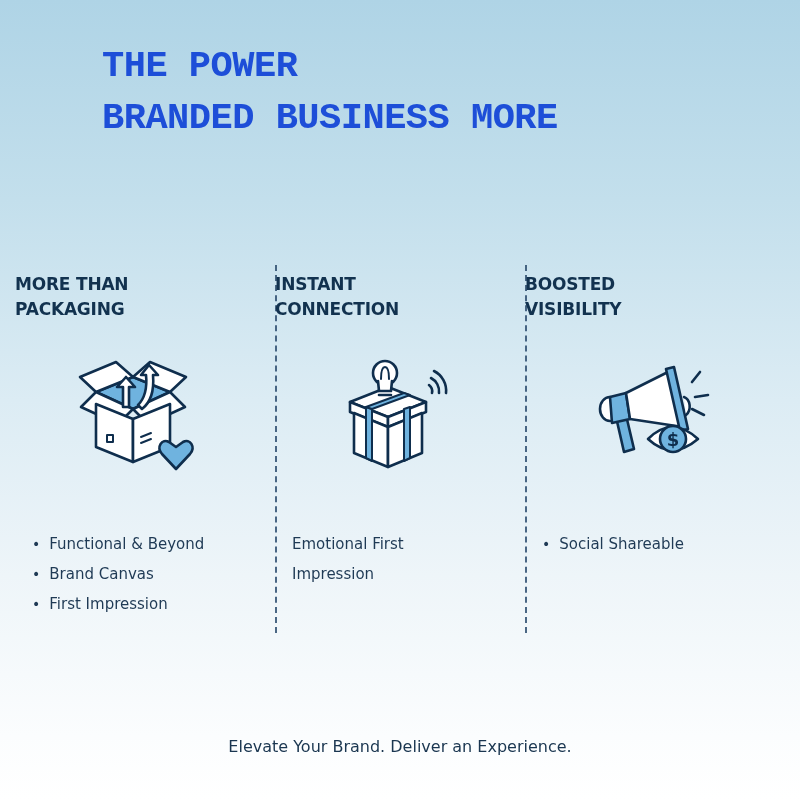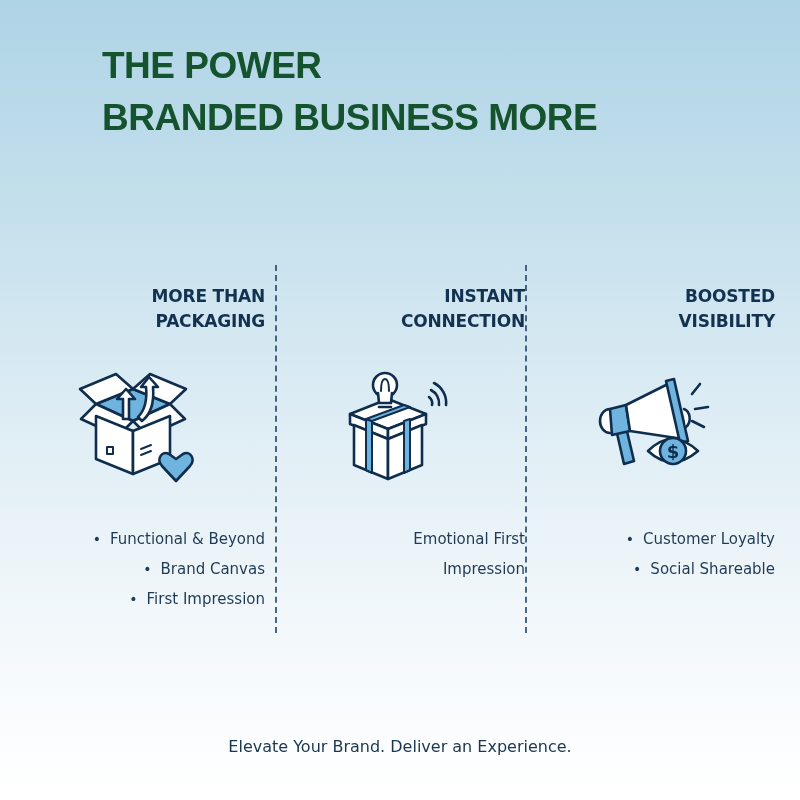--- a/index.html
+++ b/index.html
@@ -11,8 +11,8 @@
   }
   .title {
     position: absolute; left: 102px; top: 40px;
-    font-family: Liberation Sans, sans-serif;
-    font-weight: bold; color: #14532d;
+    font-family: Liberation Mono, monospace;
+    font-weight: bold; color: #1d4ed8;
     font-size: 37px; line-height: 52px; letter-spacing: -0.5px;
   }
   .title div { white-space: nowrap; }

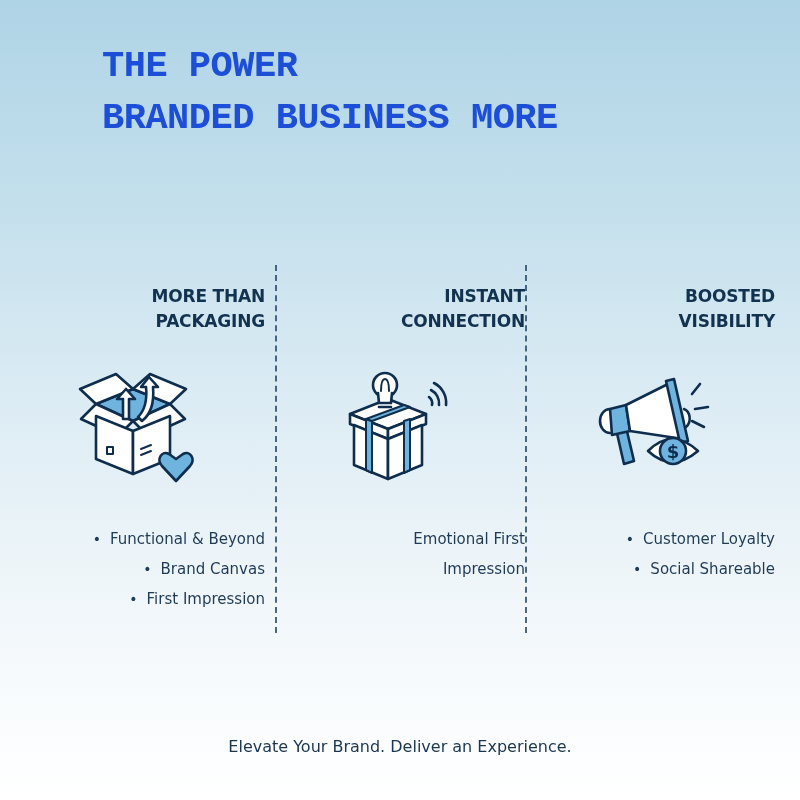--- a/index.html
+++ b/index.html
@@ -22,8 +22,8 @@
     opacity: 0.85;
   }
   .col {
-    position: absolute; top: 284px; width: 250px;
-    text-align: right;
+    position: absolute; top: 272px; width: 250px;
+    text-align: left;
   }
   .col-heading {
     font-weight: bold; font-size: 17px; line-height: 25px; color: #12324f;

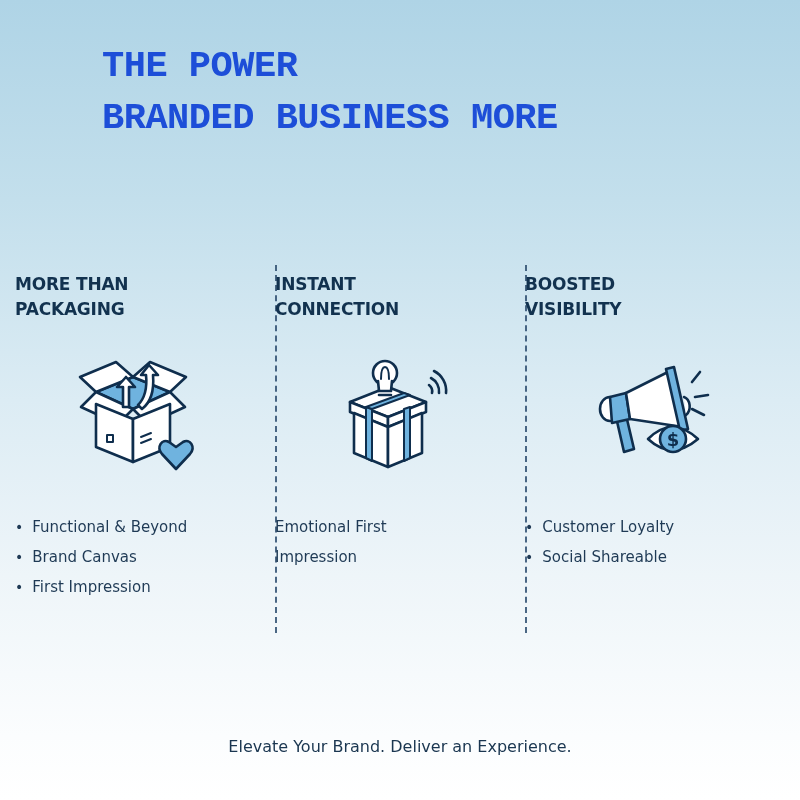--- a/index.html
+++ b/index.html
@@ -35,7 +35,7 @@
   }
   .bullets {
     position: absolute; top: 240px; left: 0; width: 250px;
-    list-style: none; margin: 0; padding: 0;
+    list-style: none; margin: 17px; padding: 0;
     font-size: 15px; line-height: 30px; color: #1f3a55;
   }
   .bullets li { white-space: nowrap; }

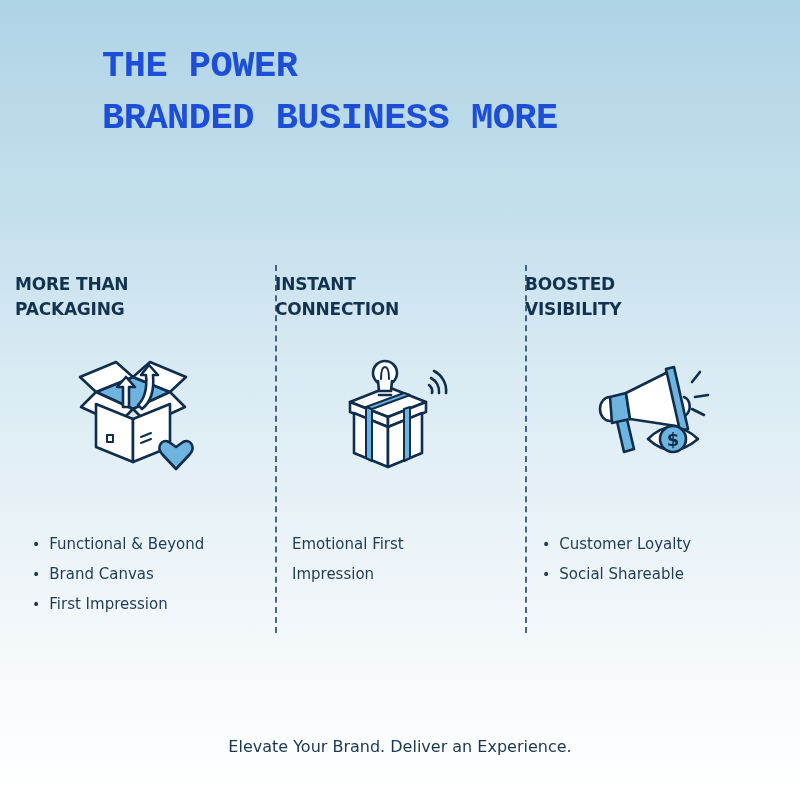--- a/index.html
+++ b/index.html
@@ -159,7 +159,6 @@
     </svg>
   </div>
   <ul class="bullets dotted">
-    <li>Customer Loyalty</li>
     <li>Social Shareable</li>
   </ul>
 </div>

